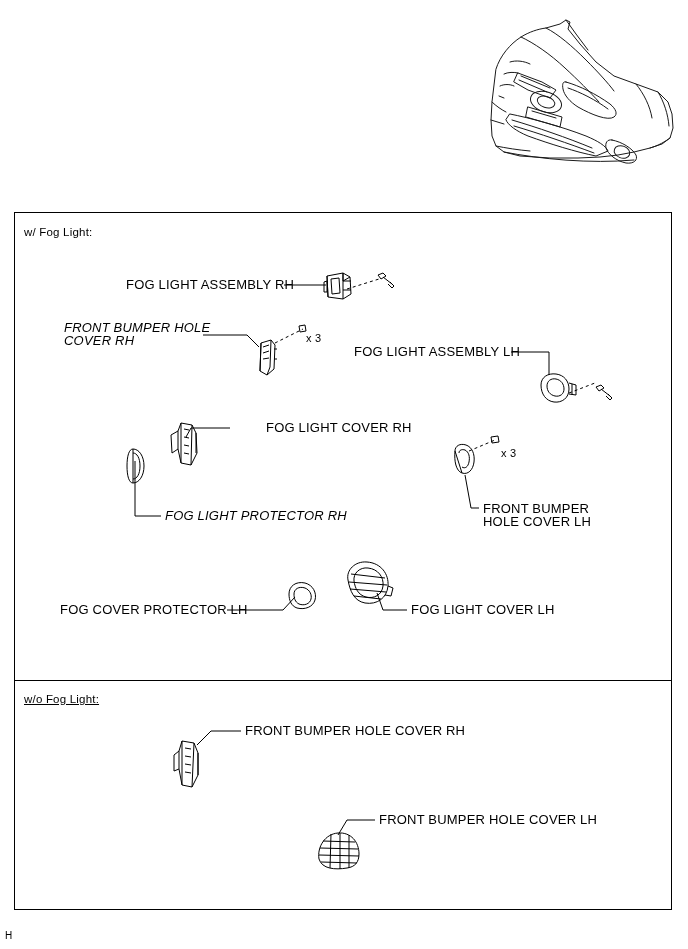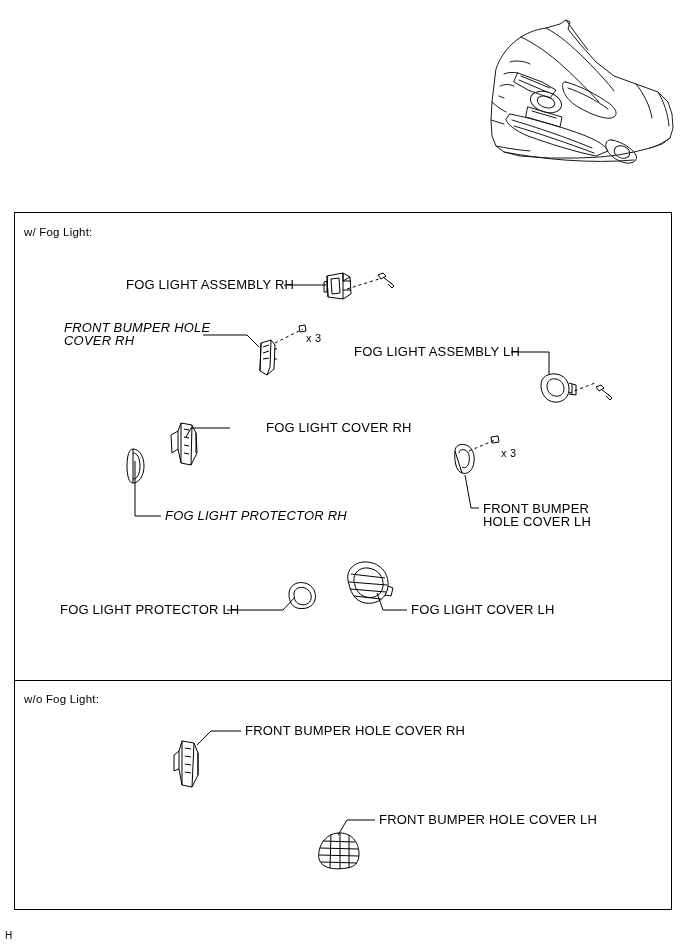--- a/index.html
+++ b/index.html
@@ -195,7 +195,7 @@
     <div class="callout" style="left:468px; top:289px; white-space:pre;">FRONT BUMPER
 HOLE COVER LH</div>
 
-    <div class="callout" style="left:45px; top:390px;">FOG LIGHT PROTECTOR LH</div>
+    <div class="callout" style="left:45px; top:390px;">FOG COVER PROTECTOR LH</div>
 
     <div class="callout" style="left:396px; top:390px;text-align:center;">FOG LIGHT COVER LH</div>
 

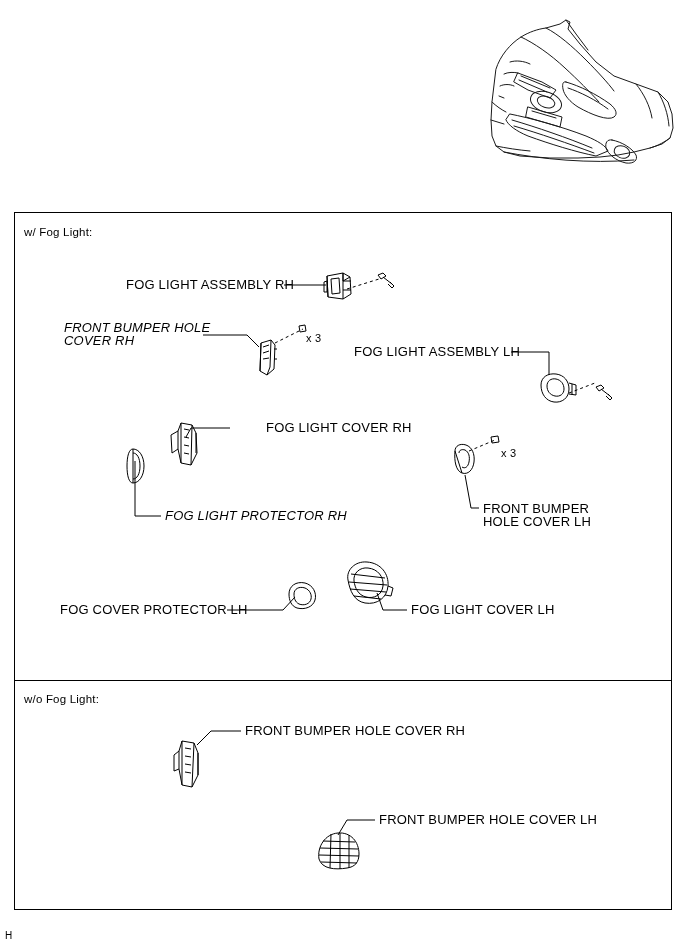--- a/index.html
+++ b/index.html
@@ -57,7 +57,7 @@
     white-space: nowrap;
   }
   #label-with-fog { left: 9px; top: 13px; }
-  #label-without-fog { left: 9px; top: 480px; }
+  #label-without-fog { left: 9px; top: 480px; text-decoration: underline; }
 
   
   .callout {

